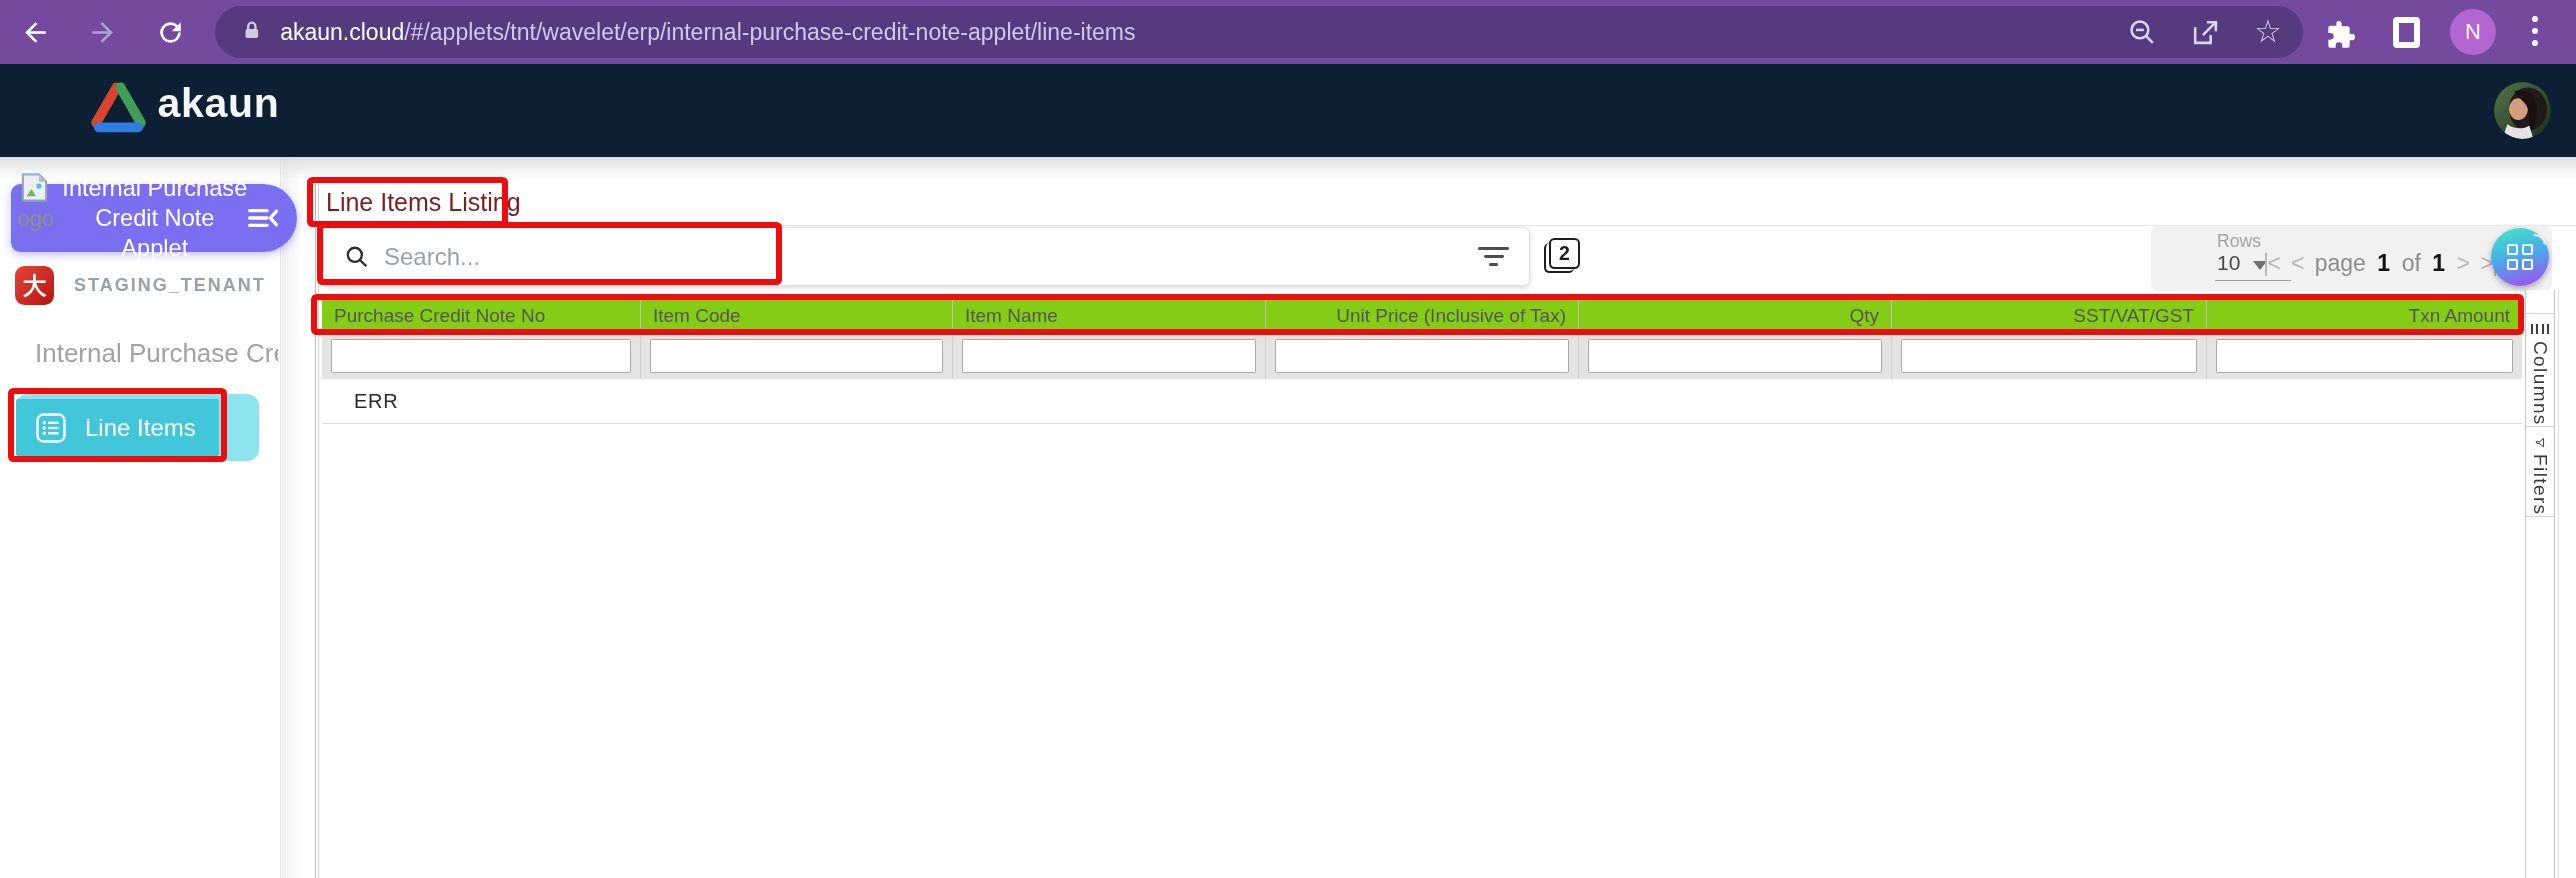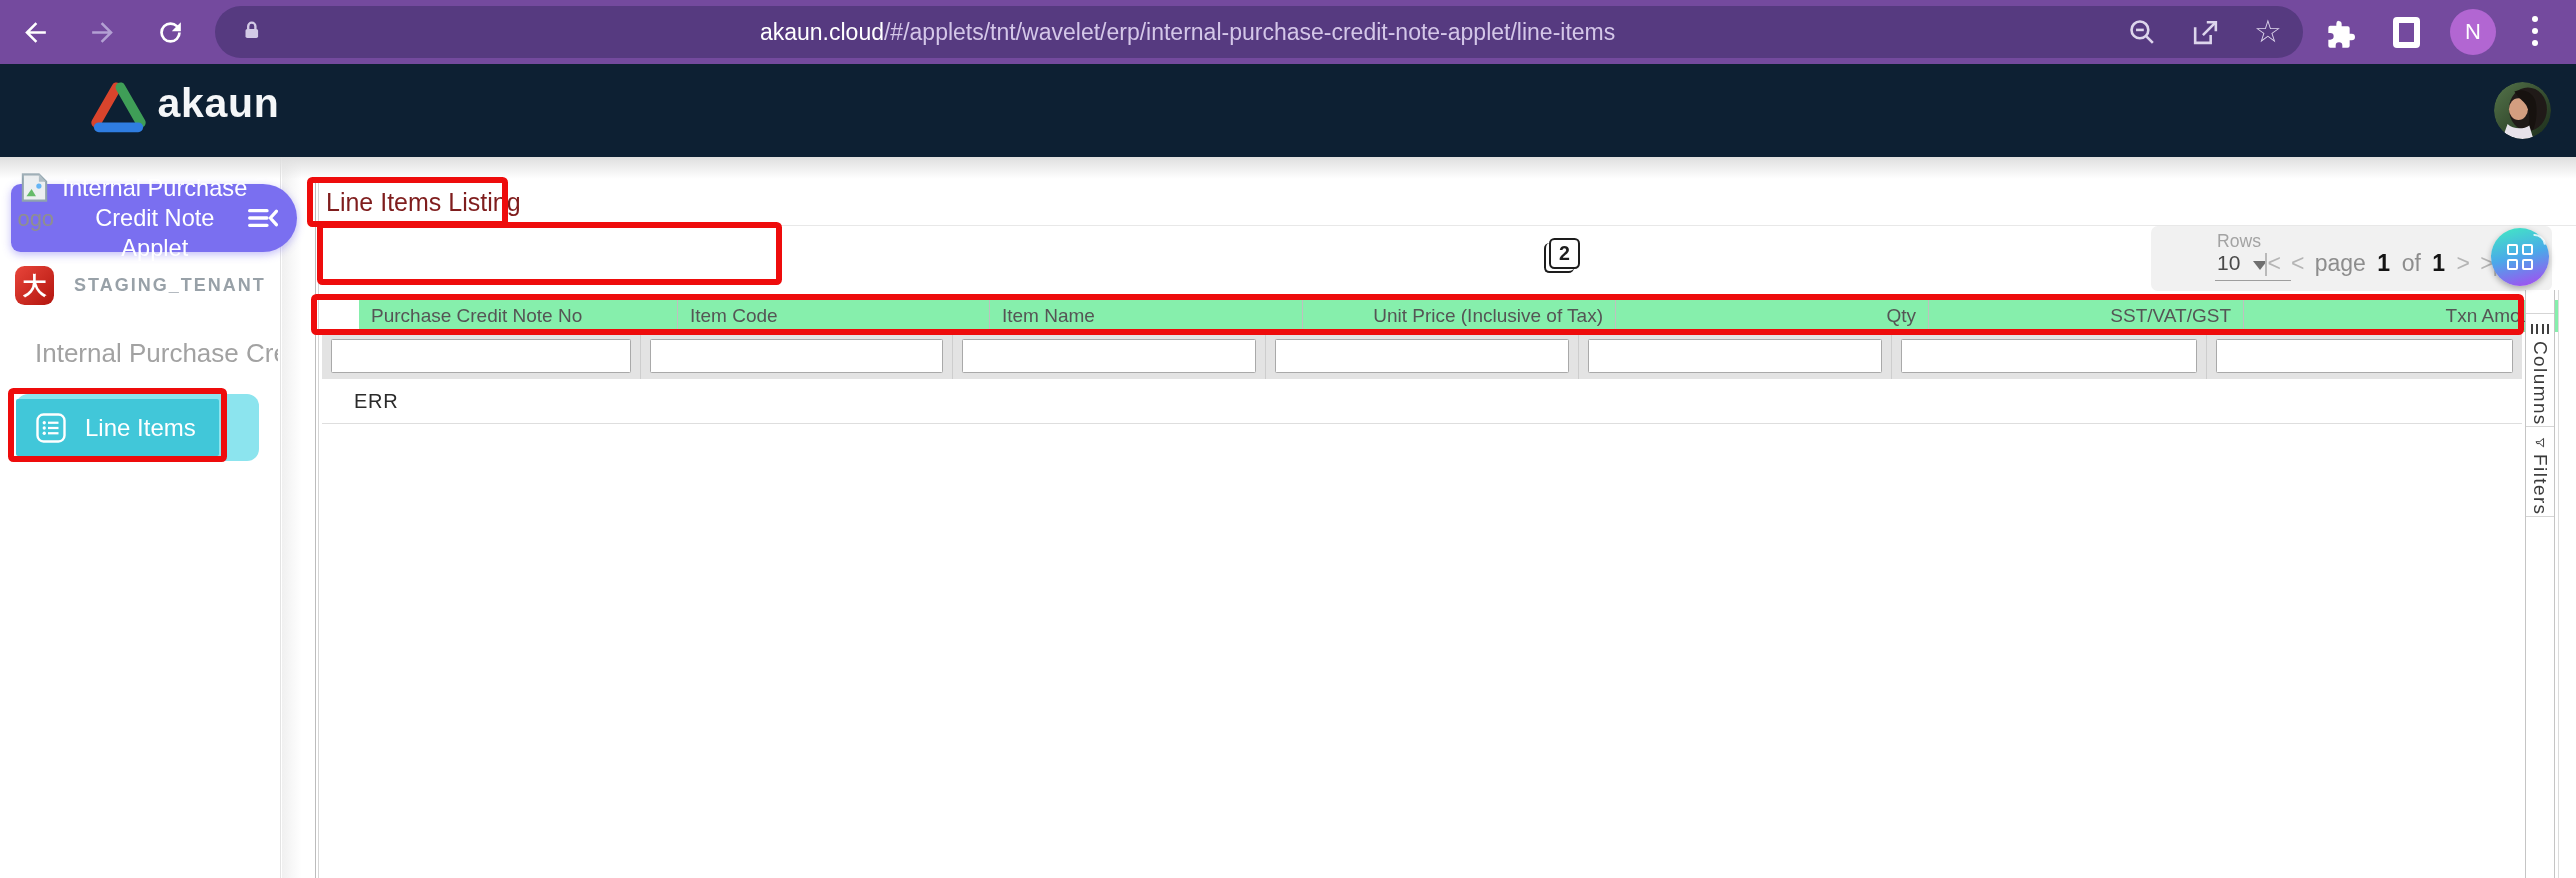--- a/index.html
+++ b/index.html
@@ -12,7 +12,7 @@
   .nav-btn{position:absolute;top:15px;width:35px;height:35px;display:flex;align-items:center;justify-content:center;}
   .nav-btn.back{left:17.6px;} .nav-btn.fwd{left:85px;} .nav-btn.reload{left:153px;}
   .urlbar{position:absolute;left:215px;top:6px;width:2088px;height:52px;border-radius:26px;
-          background:#563a80;display:flex;align-items:center;padding:0 19px 0 26px;text-align:center;}
+          background:#563a80;display:flex;align-items:center;padding:0 19px 0 26px;}
   .url{flex:1;font-size:23px;margin-left:17.6px;white-space:nowrap;overflow:hidden;}
   .url .host{color:#ffffff;font-weight:500;}
   .url .path{color:#d4c7e8;}

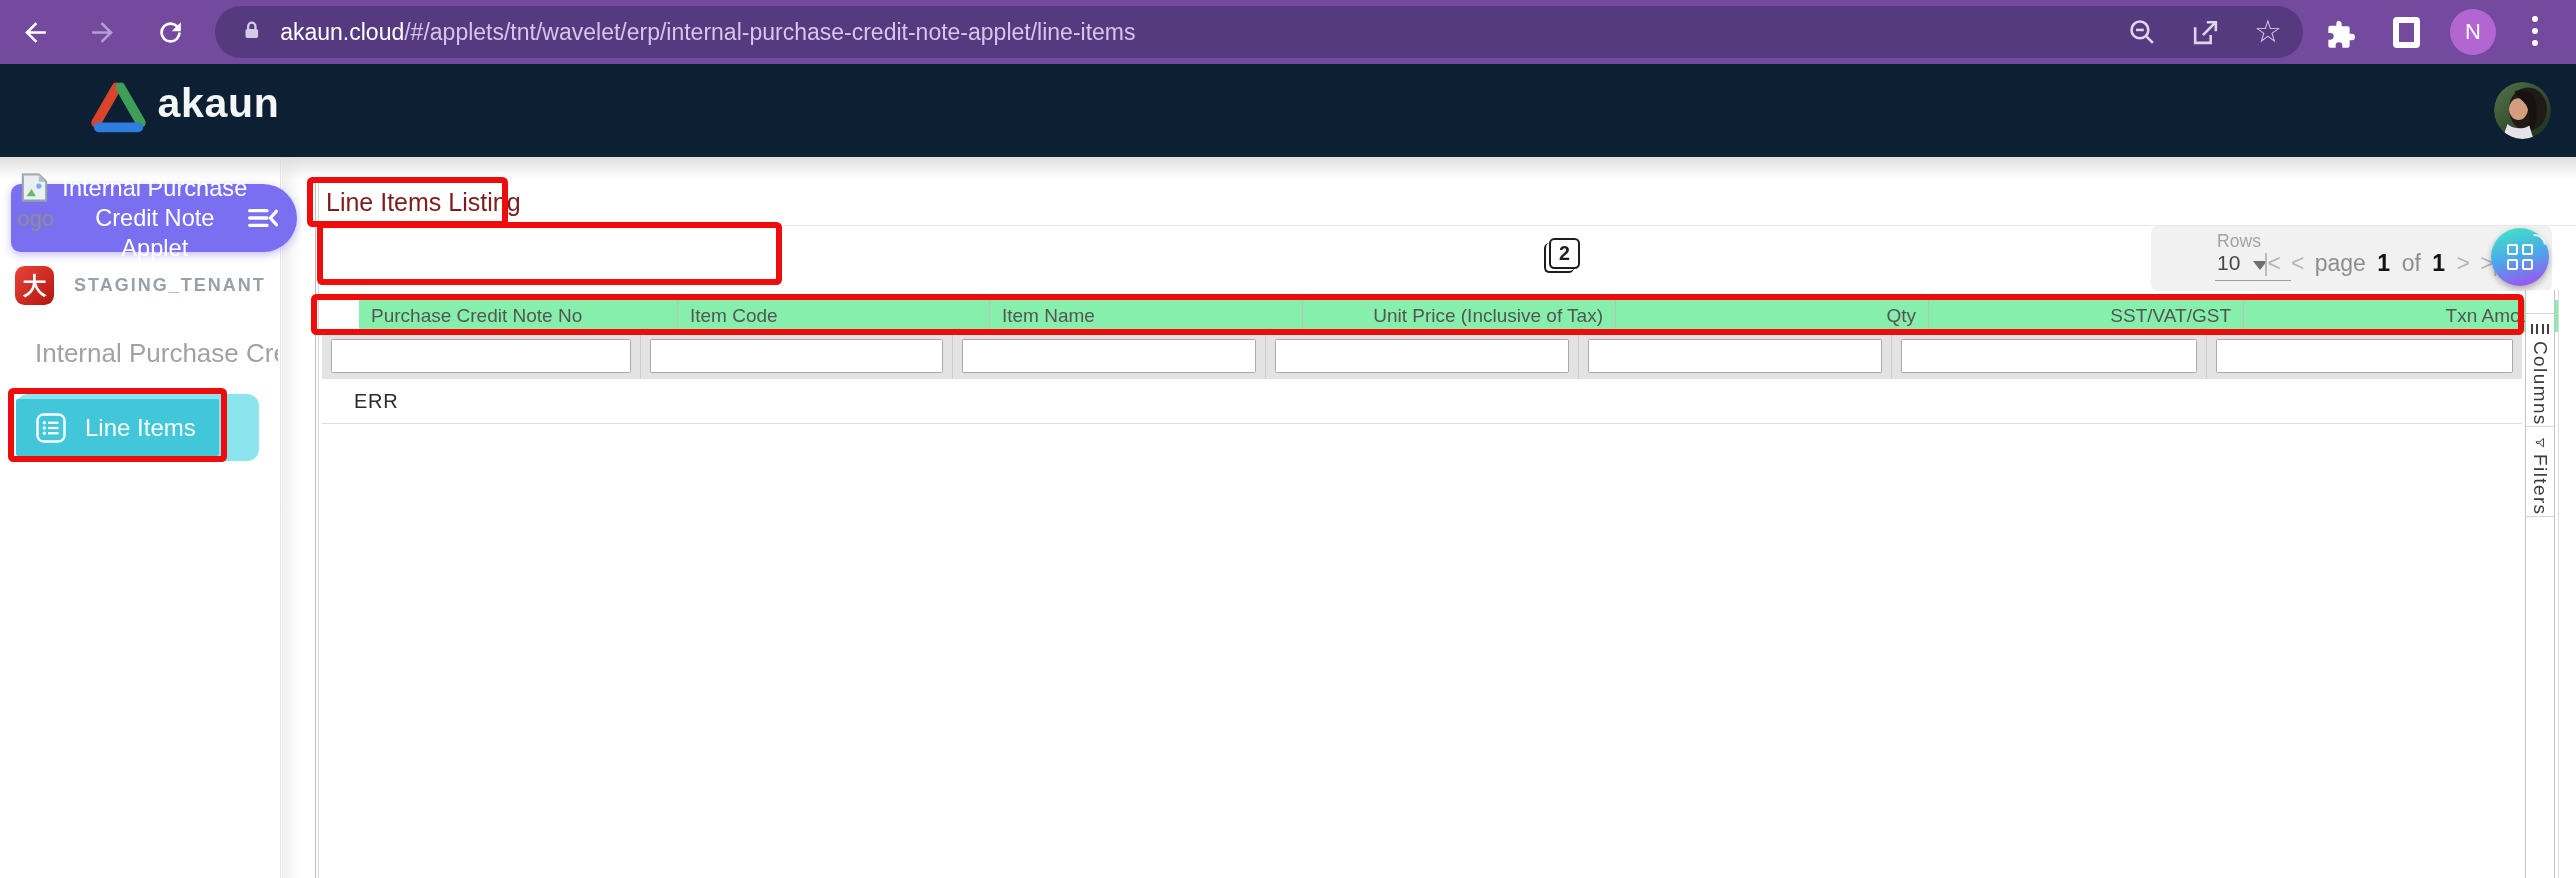--- a/index.html
+++ b/index.html
@@ -277,6 +277,18 @@
 
   <div class="toolbar-panel"></div>
 
+  <div class="searchbox">
+    <svg width="26" height="26" viewBox="0 0 24 24">
+      <circle cx="10" cy="10" r="6.5" stroke="#2f2f2f" stroke-width="2.2" fill="none"></circle>
+      <path d="M15 15l5.5 5.5" stroke="#2f2f2f" stroke-width="2.2"></path>
+    </svg>
+    <input placeholder="Search..." style="">
+    <span class="filter-lines">
+        <i></i>
+        <i></i>
+        <i></i>
+      </span>
+  </div>
 
   <div class="layout2">
     <span class="l2-back"></span>

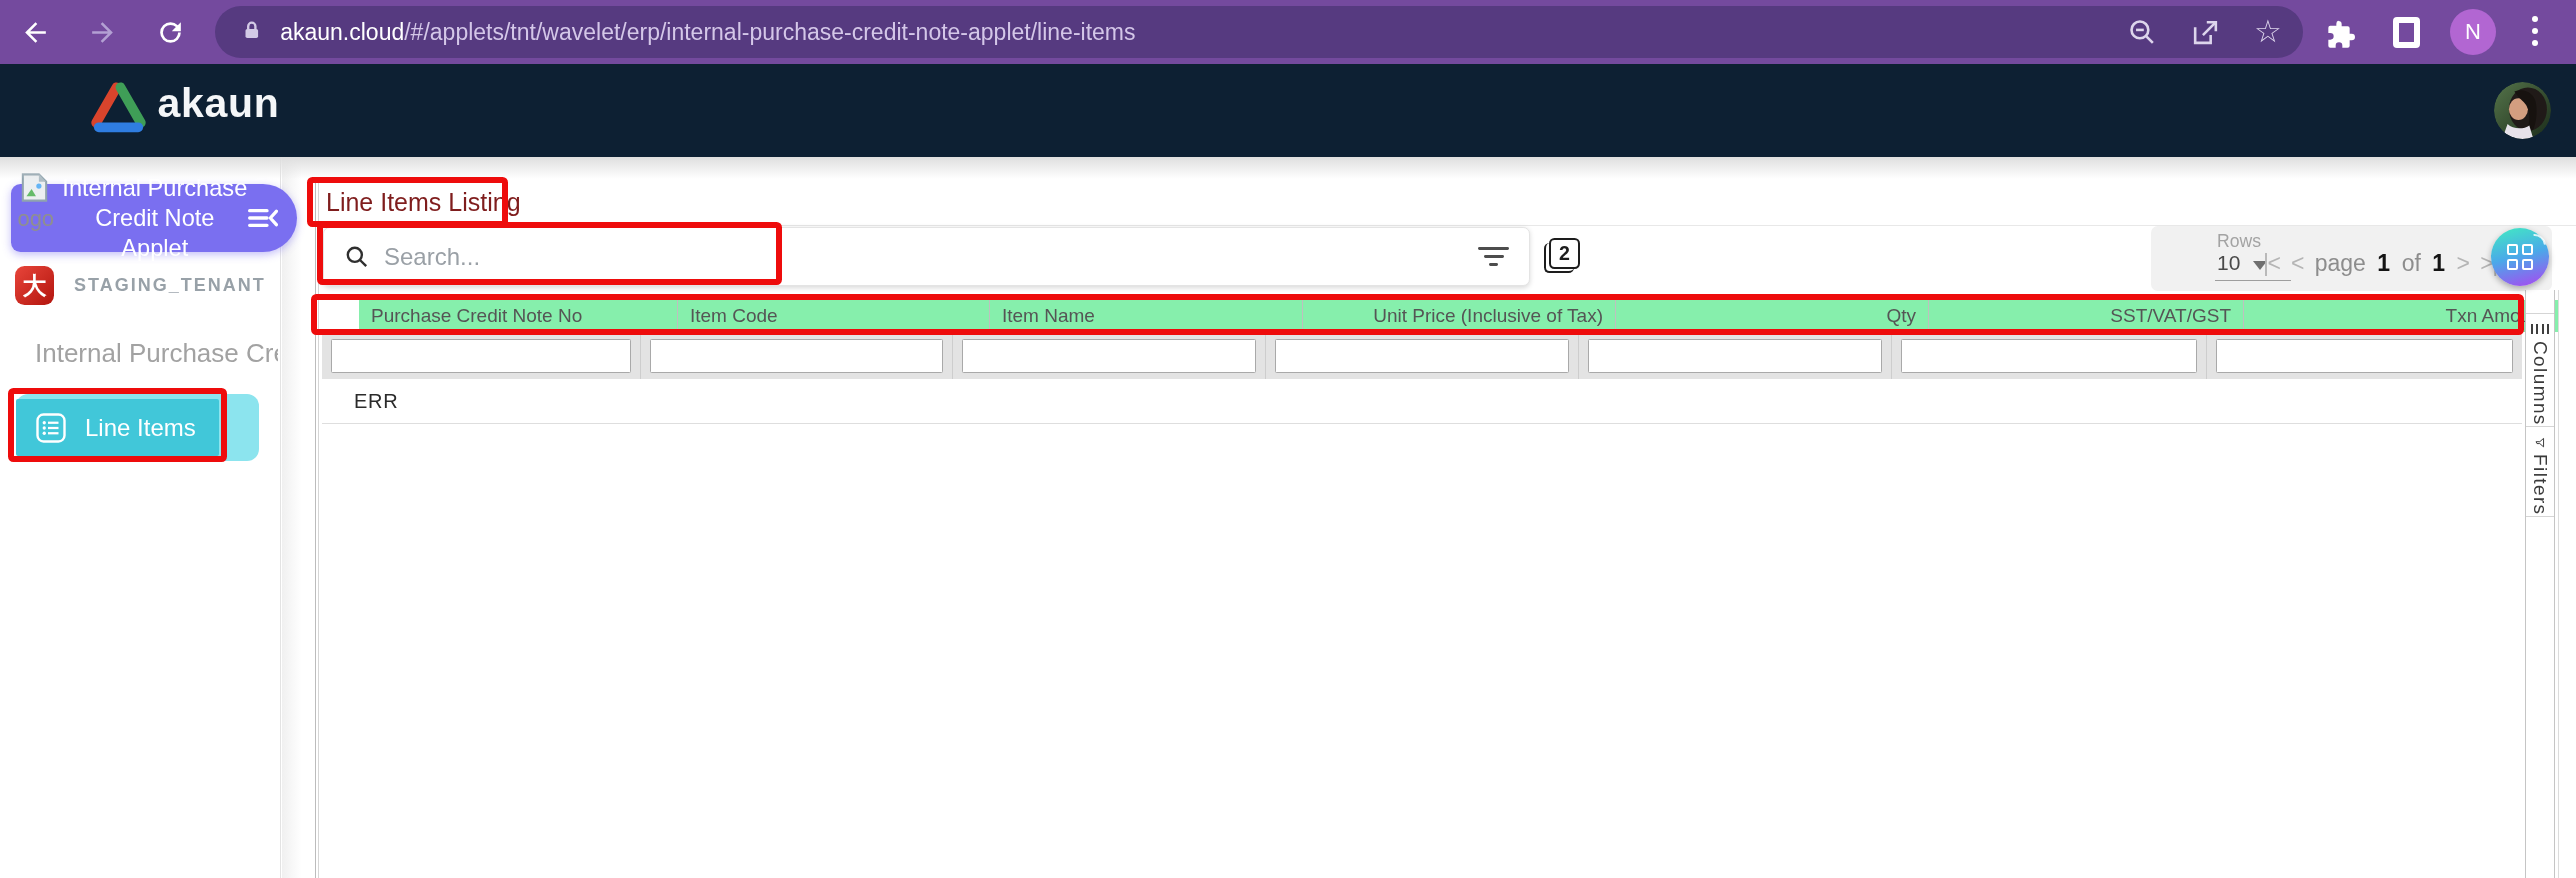--- a/index.html
+++ b/index.html
@@ -97,8 +97,8 @@
                    border-top-color:rgba(255,255,255,.8);border-radius:50%;transform:rotate(40deg);}
 
   
-  .thead{position:absolute;left:322px;top:300px;width:2200px;height:32px;background:#86efac;display:flex;
-         font-size:19px;color:#555;margin-left:37px;}
+  .thead{position:absolute;left:322px;top:300px;width:2200px;height:32px;background:#84cc16;display:flex;
+         font-size:19px;color:#555;}
   .th{line-height:32px;padding:0 12px;border-right:0.7px solid #bfbfbf;overflow:hidden;white-space:nowrap;}
   .th:last-child{border-right:none;}
   .al{text-align:left;} .ar{text-align:right;}

